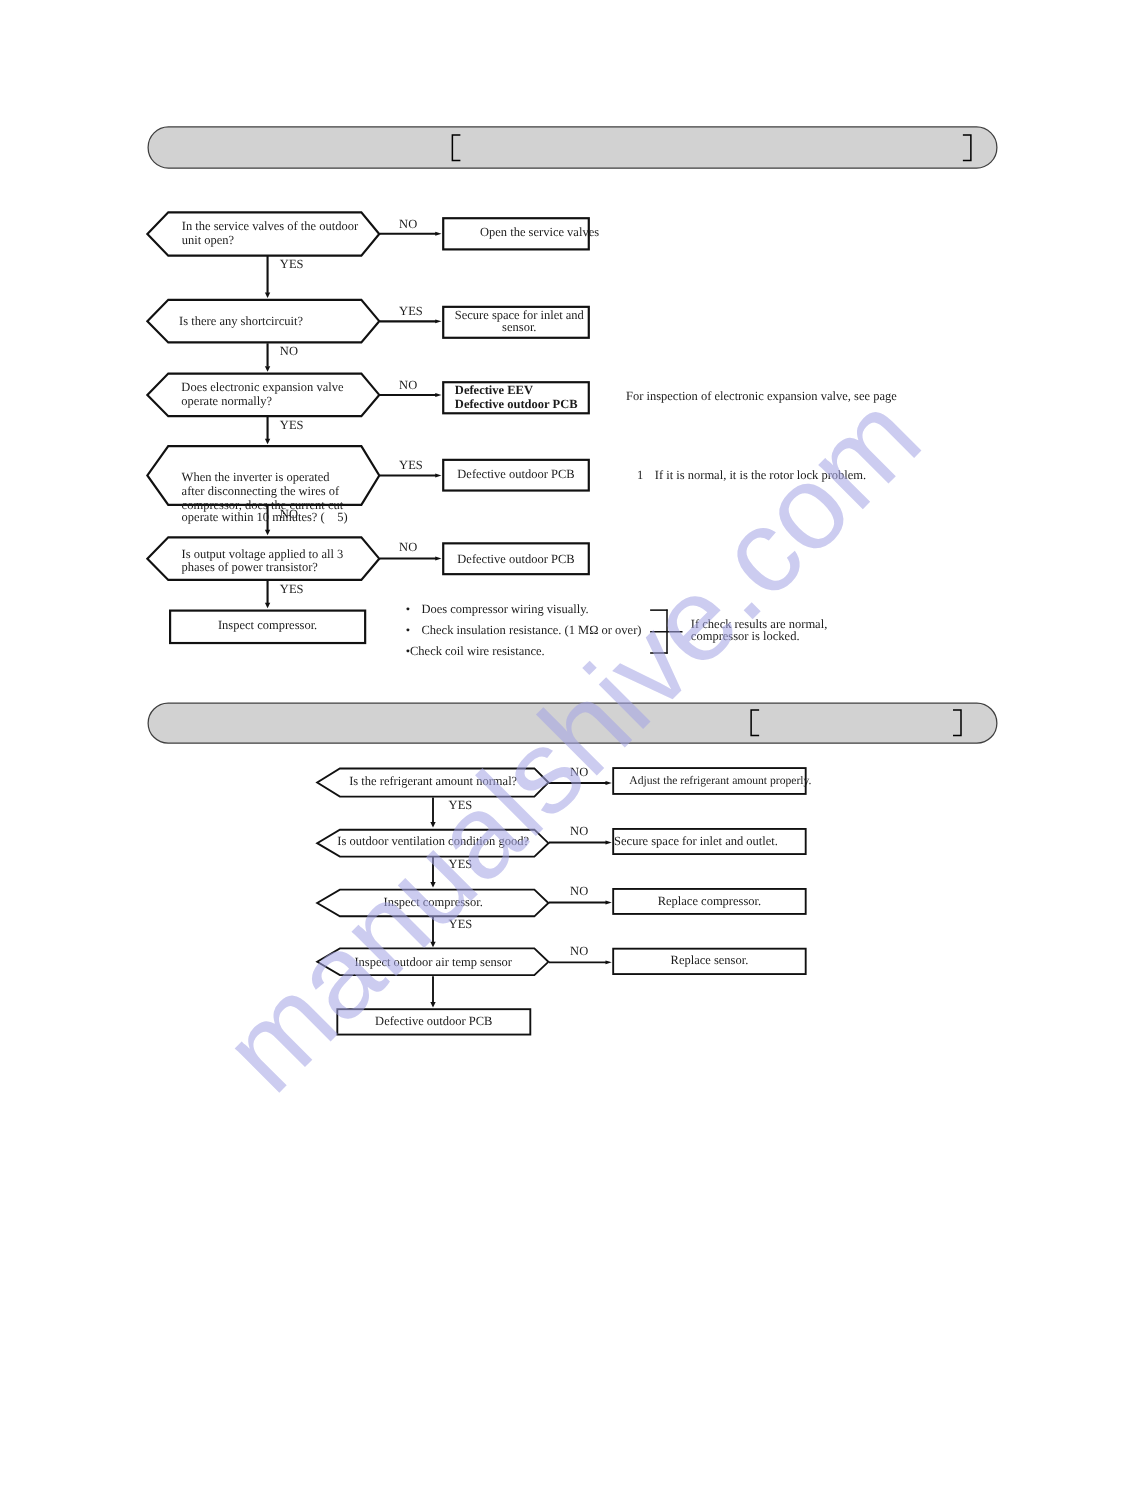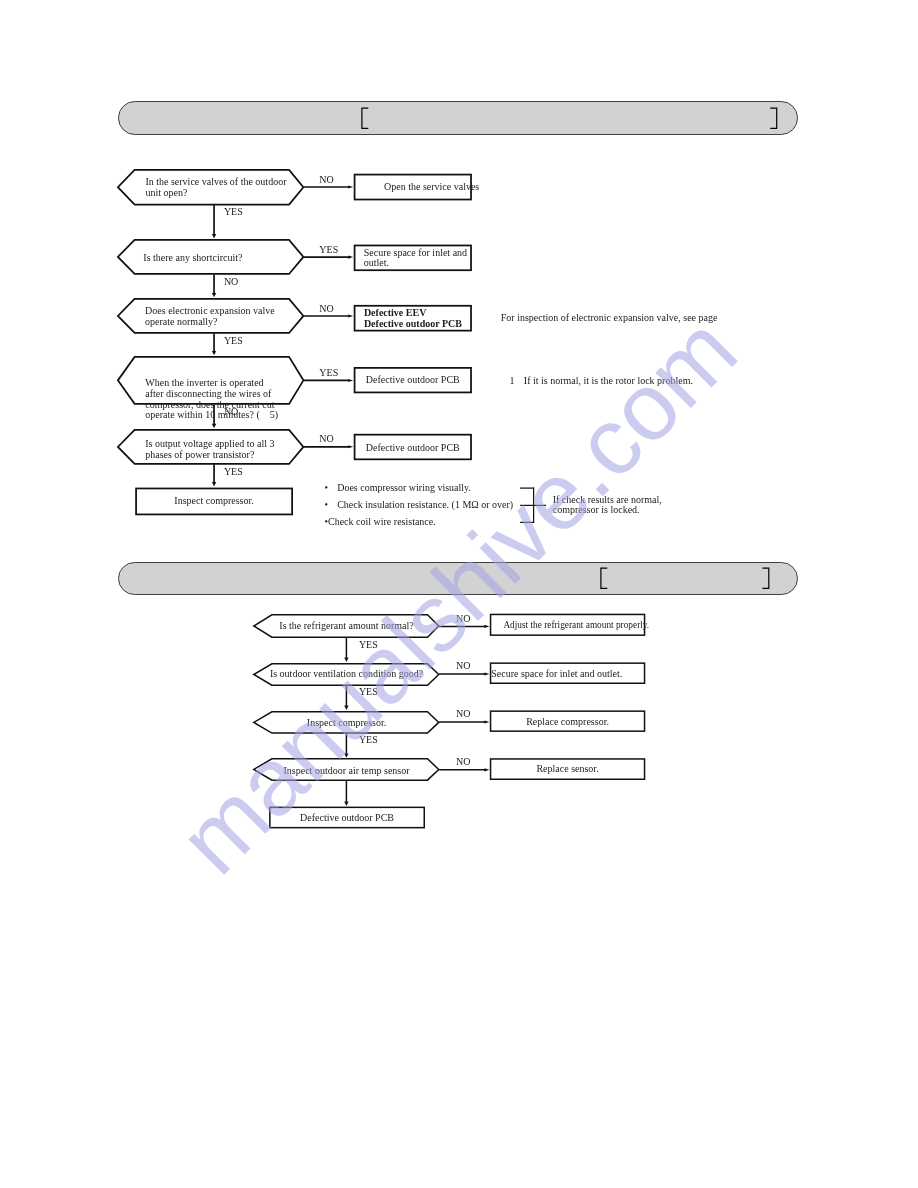--- a/index.html
+++ b/index.html
@@ -125,7 +125,7 @@
       </div>
       <div class="ntext" style="left: 145.2px; top: 439px;"><div>Is output voltage applied to all 3</div><div>phases of power transistor?</div></div>
       <div class="ntext" style="left: 384px; top: 181.9px;"><div>Open the service valves</div></div>
-      <div class="ntext" style="left: 363.8px; top: 247.7px;"><div>Secure space for inlet and</div><div>outlet.</div></div>
+      <div class="ntext" style="left: 363.8px; top: 247.7px; text-align: center;"><div>Secure space for inlet and</div><div>outlet.</div></div>
       <div class="ntext" style="left: 363.9px; top: 307.8px; font-weight: bold;"><div>Defective EEV</div><div>Defective outdoor PCB</div></div>
       <div class="ctext" style="left: 353.7px; top: 375.3px; width: 118.2px;"><div>Defective outdoor PCB</div></div>
       <div class="ctext" style="left: 353.7px; top: 442.9px; width: 118.2px;"><div>Defective outdoor PCB</div></div>

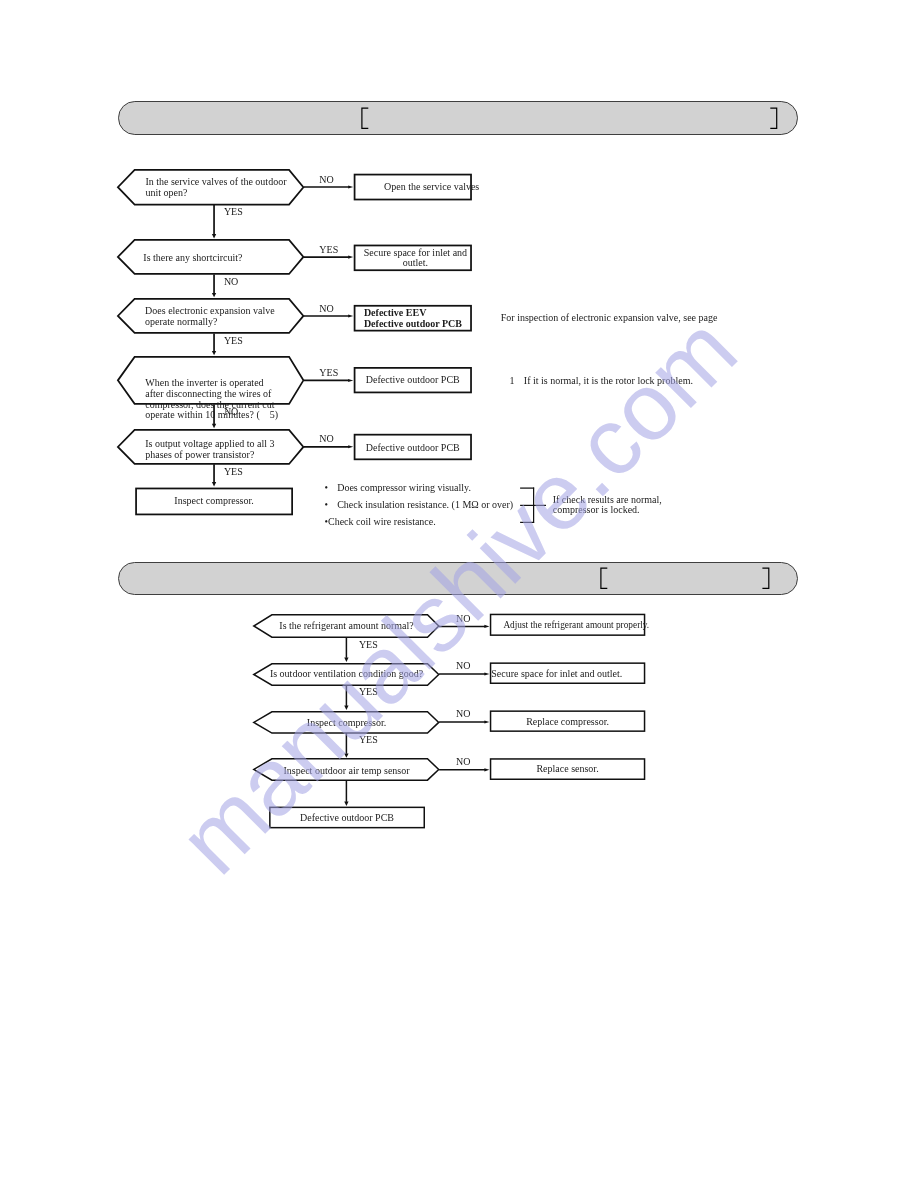--- a/index.html
+++ b/index.html
@@ -125,7 +125,7 @@
       </div>
       <div class="ntext" style="left: 145.2px; top: 439px;"><div>Is output voltage applied to all 3</div><div>phases of power transistor?</div></div>
       <div class="ntext" style="left: 384px; top: 181.9px;"><div>Open the service valves</div></div>
-      <div class="ntext" style="left: 363.8px; top: 247.7px; text-align: center;"><div>Secure space for inlet and</div><div>outlet.</div></div>
+      <div class="ntext" style="left: 363.8px; top: 247.7px; text-align: center;"><div>Secure space for inlet and</div><div>sensor.</div></div>
       <div class="ntext" style="left: 363.9px; top: 307.8px; font-weight: bold;"><div>Defective EEV</div><div>Defective outdoor PCB</div></div>
       <div class="ctext" style="left: 353.7px; top: 375.3px; width: 118.2px;"><div>Defective outdoor PCB</div></div>
       <div class="ctext" style="left: 353.7px; top: 442.9px; width: 118.2px;"><div>Defective outdoor PCB</div></div>

